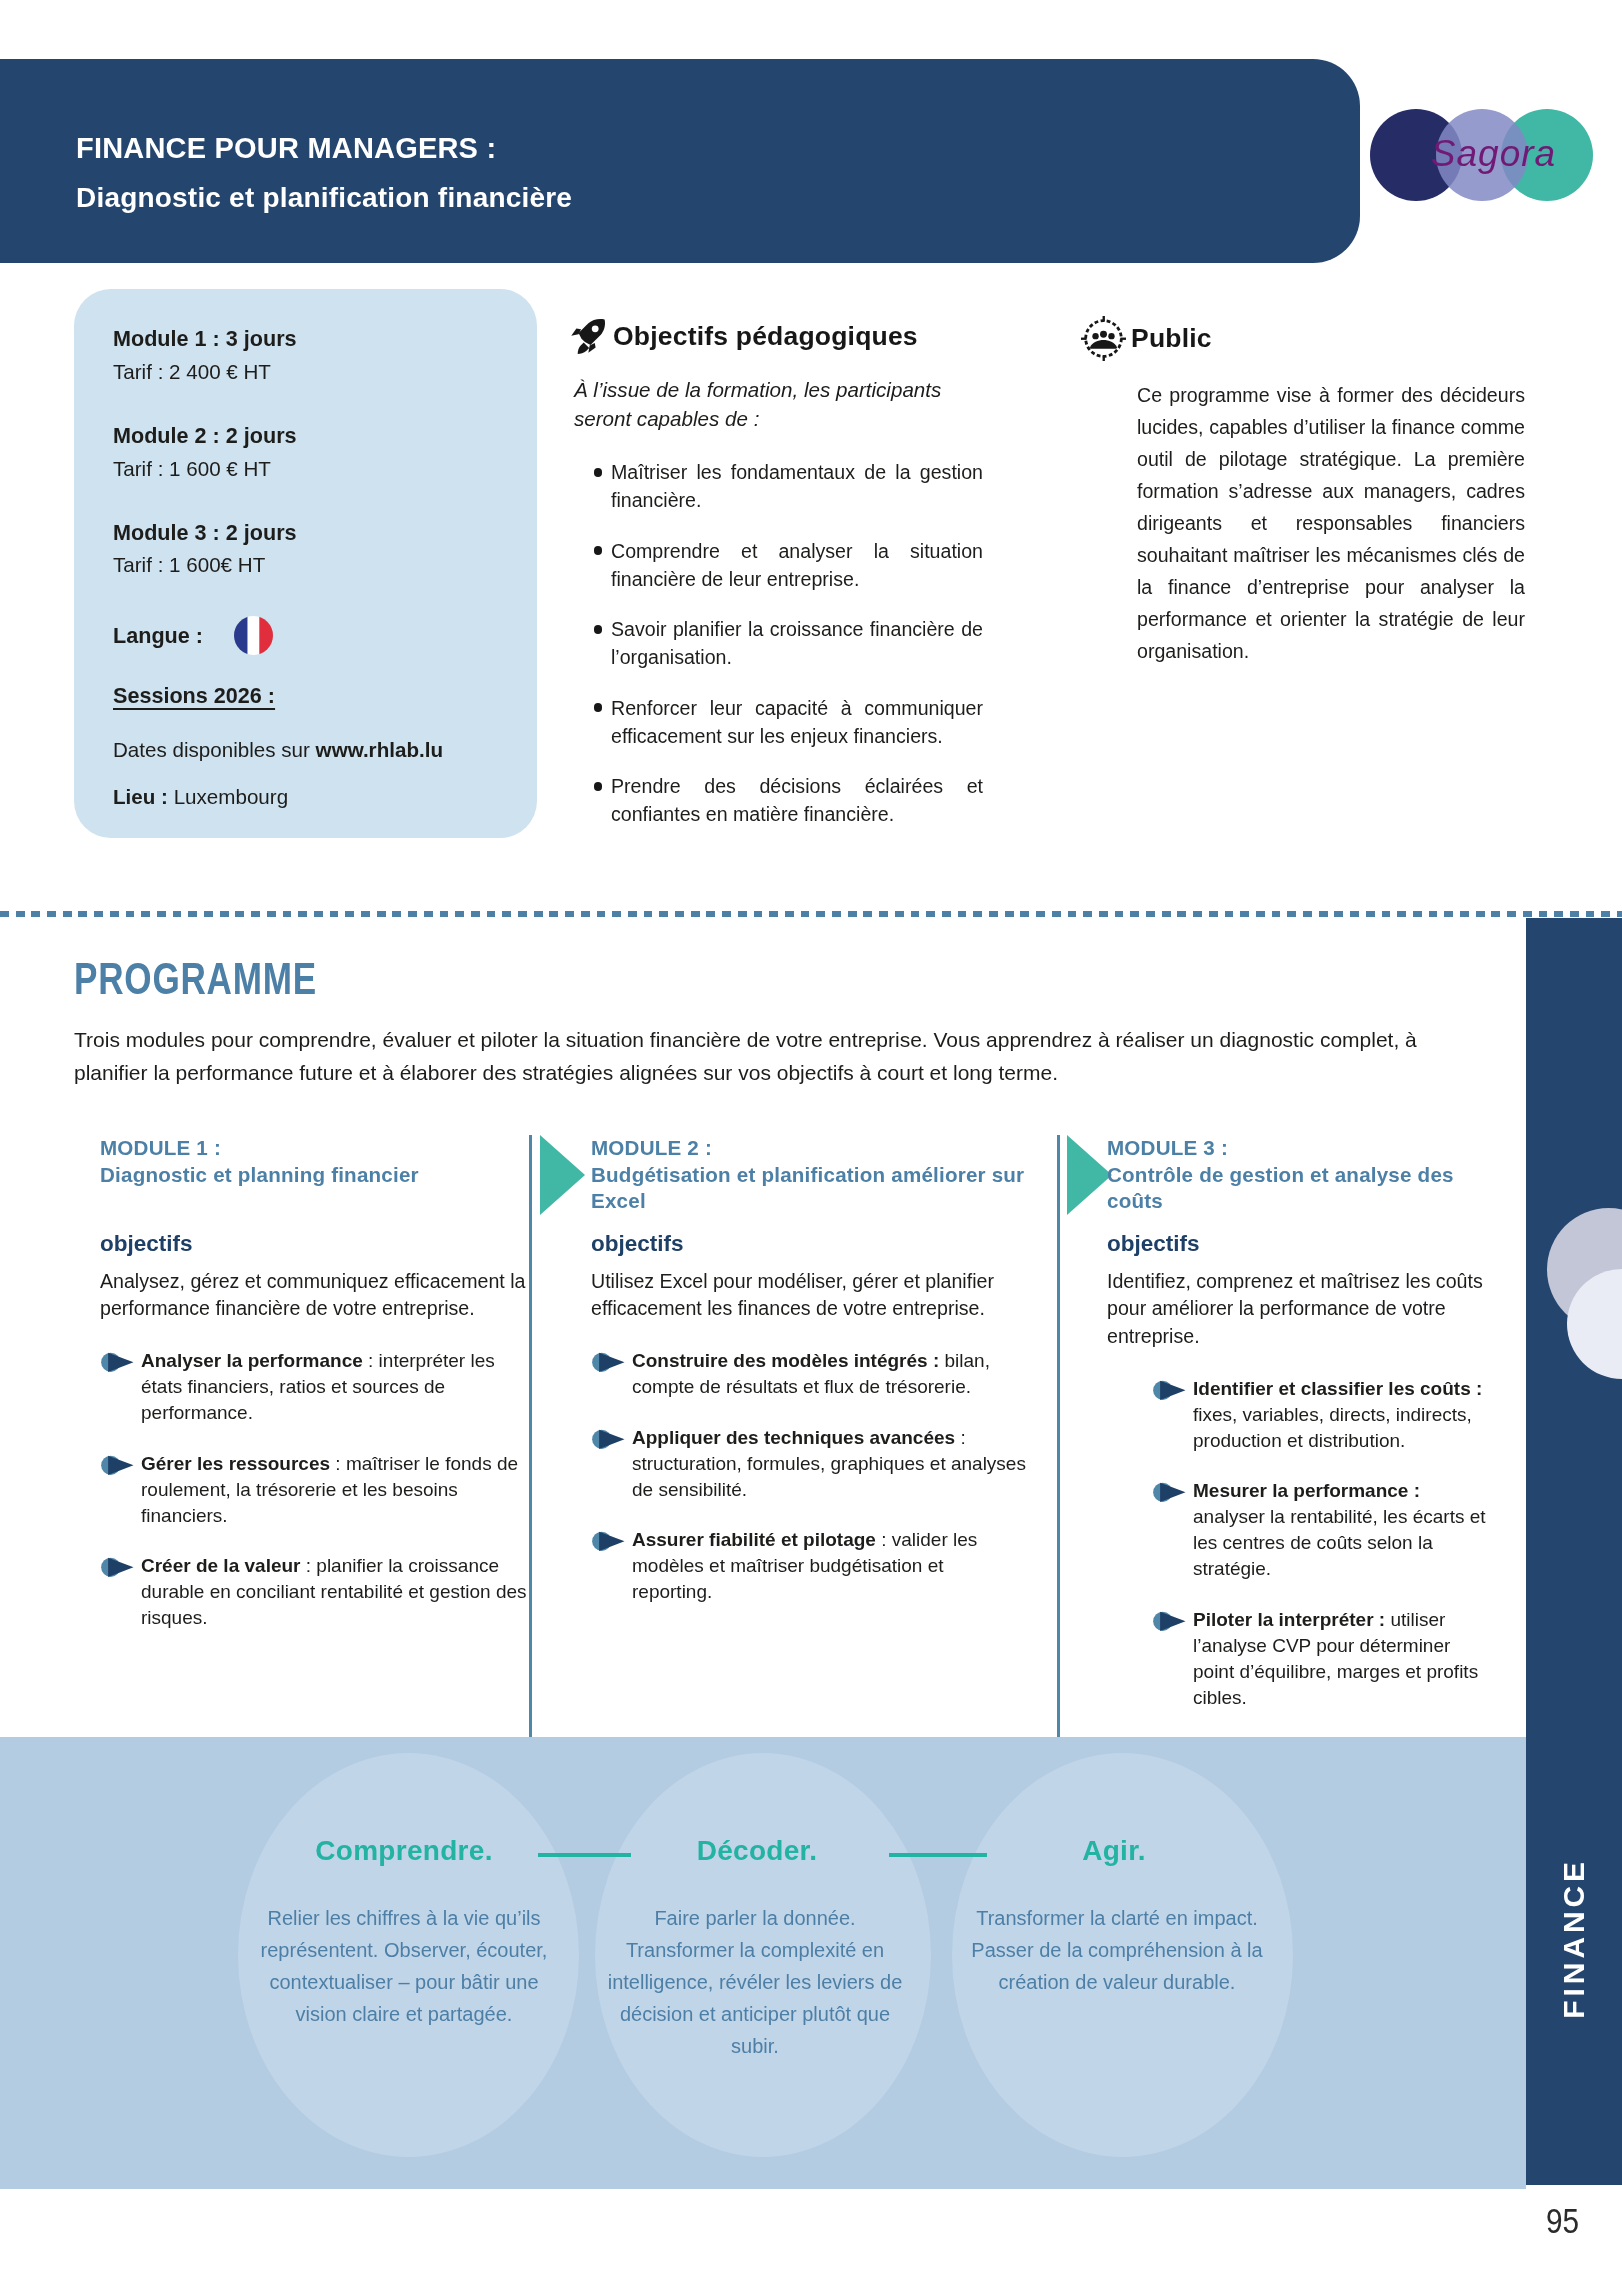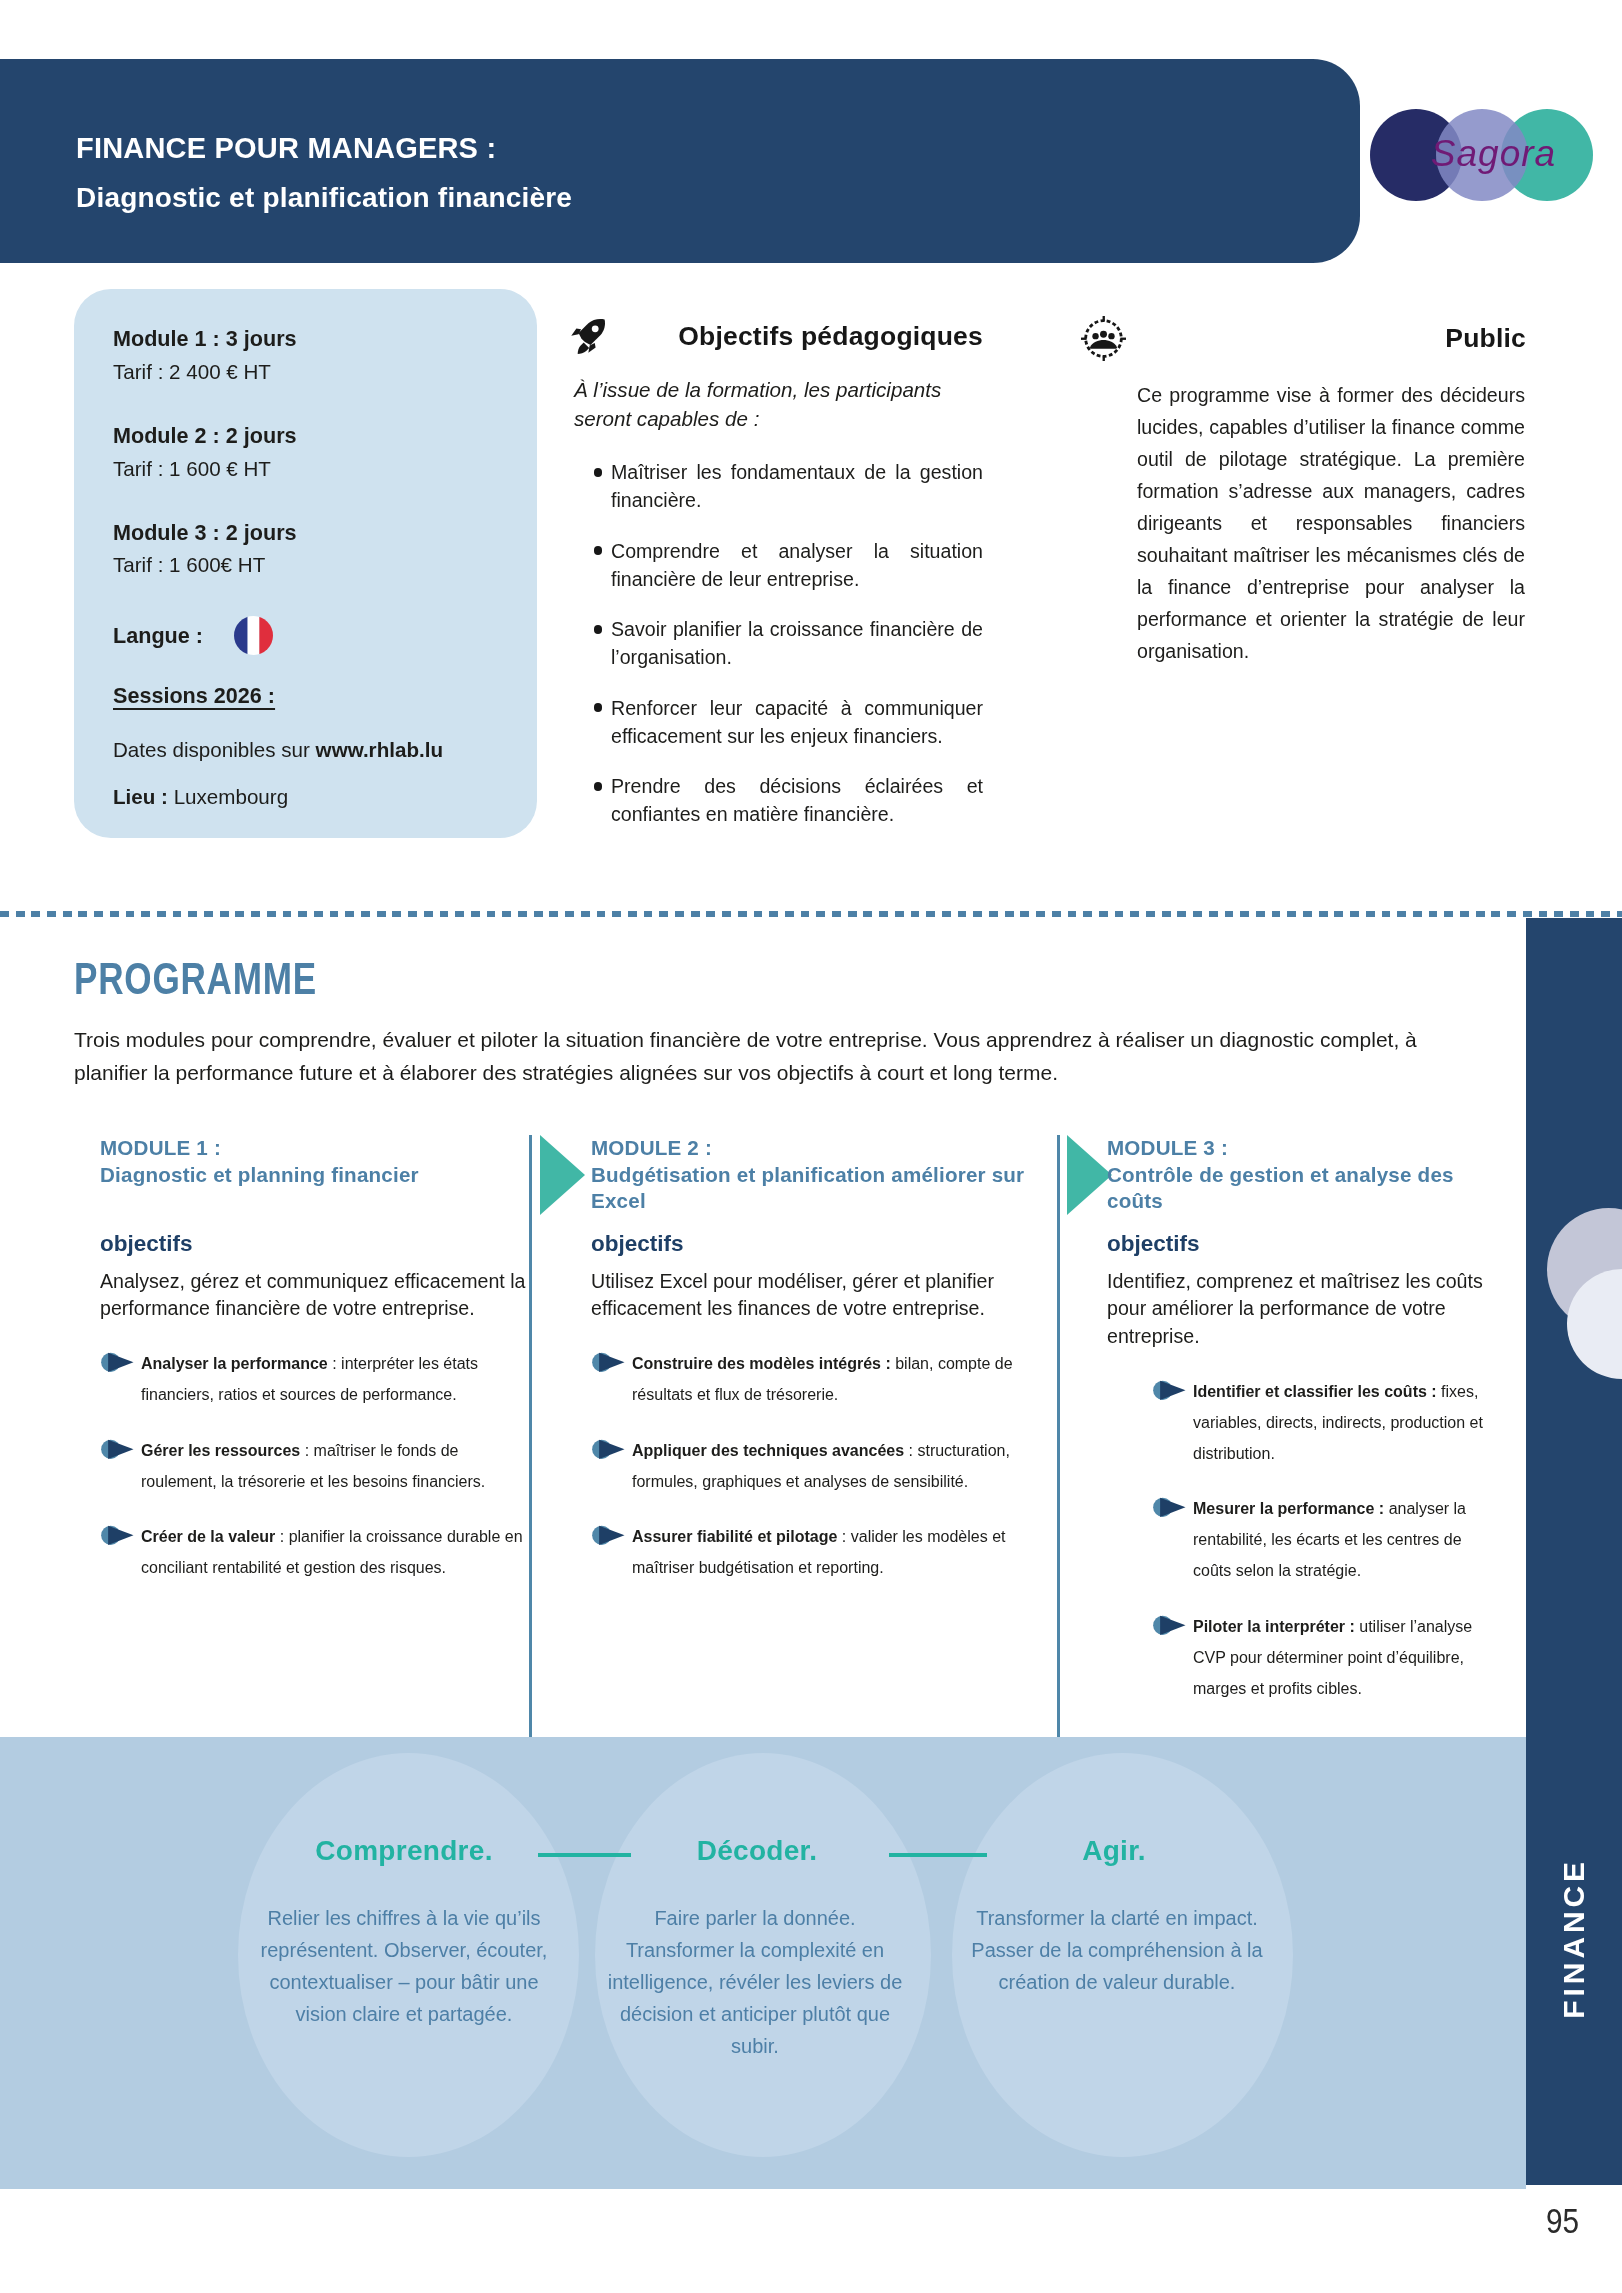--- a/index.html
+++ b/index.html
@@ -45,7 +45,7 @@
   .b{font-weight:bold;}
 
   
-  .sec-head{display:flex;align-items:center;gap:5px;justify-content:space-between;}
+  .sec-head{display:flex;align-items:center;gap:5px;}
   .sec-title{font-weight:bold;font-size:26.5px;letter-spacing:0.2px;color:#171717;}
   .objectifs{left:567px;top:316px;width:416px;}
   .obj-intro{margin:17.6px 0 0 6.9px;font-style:italic;font-size:20.6px;line-height:29px;}

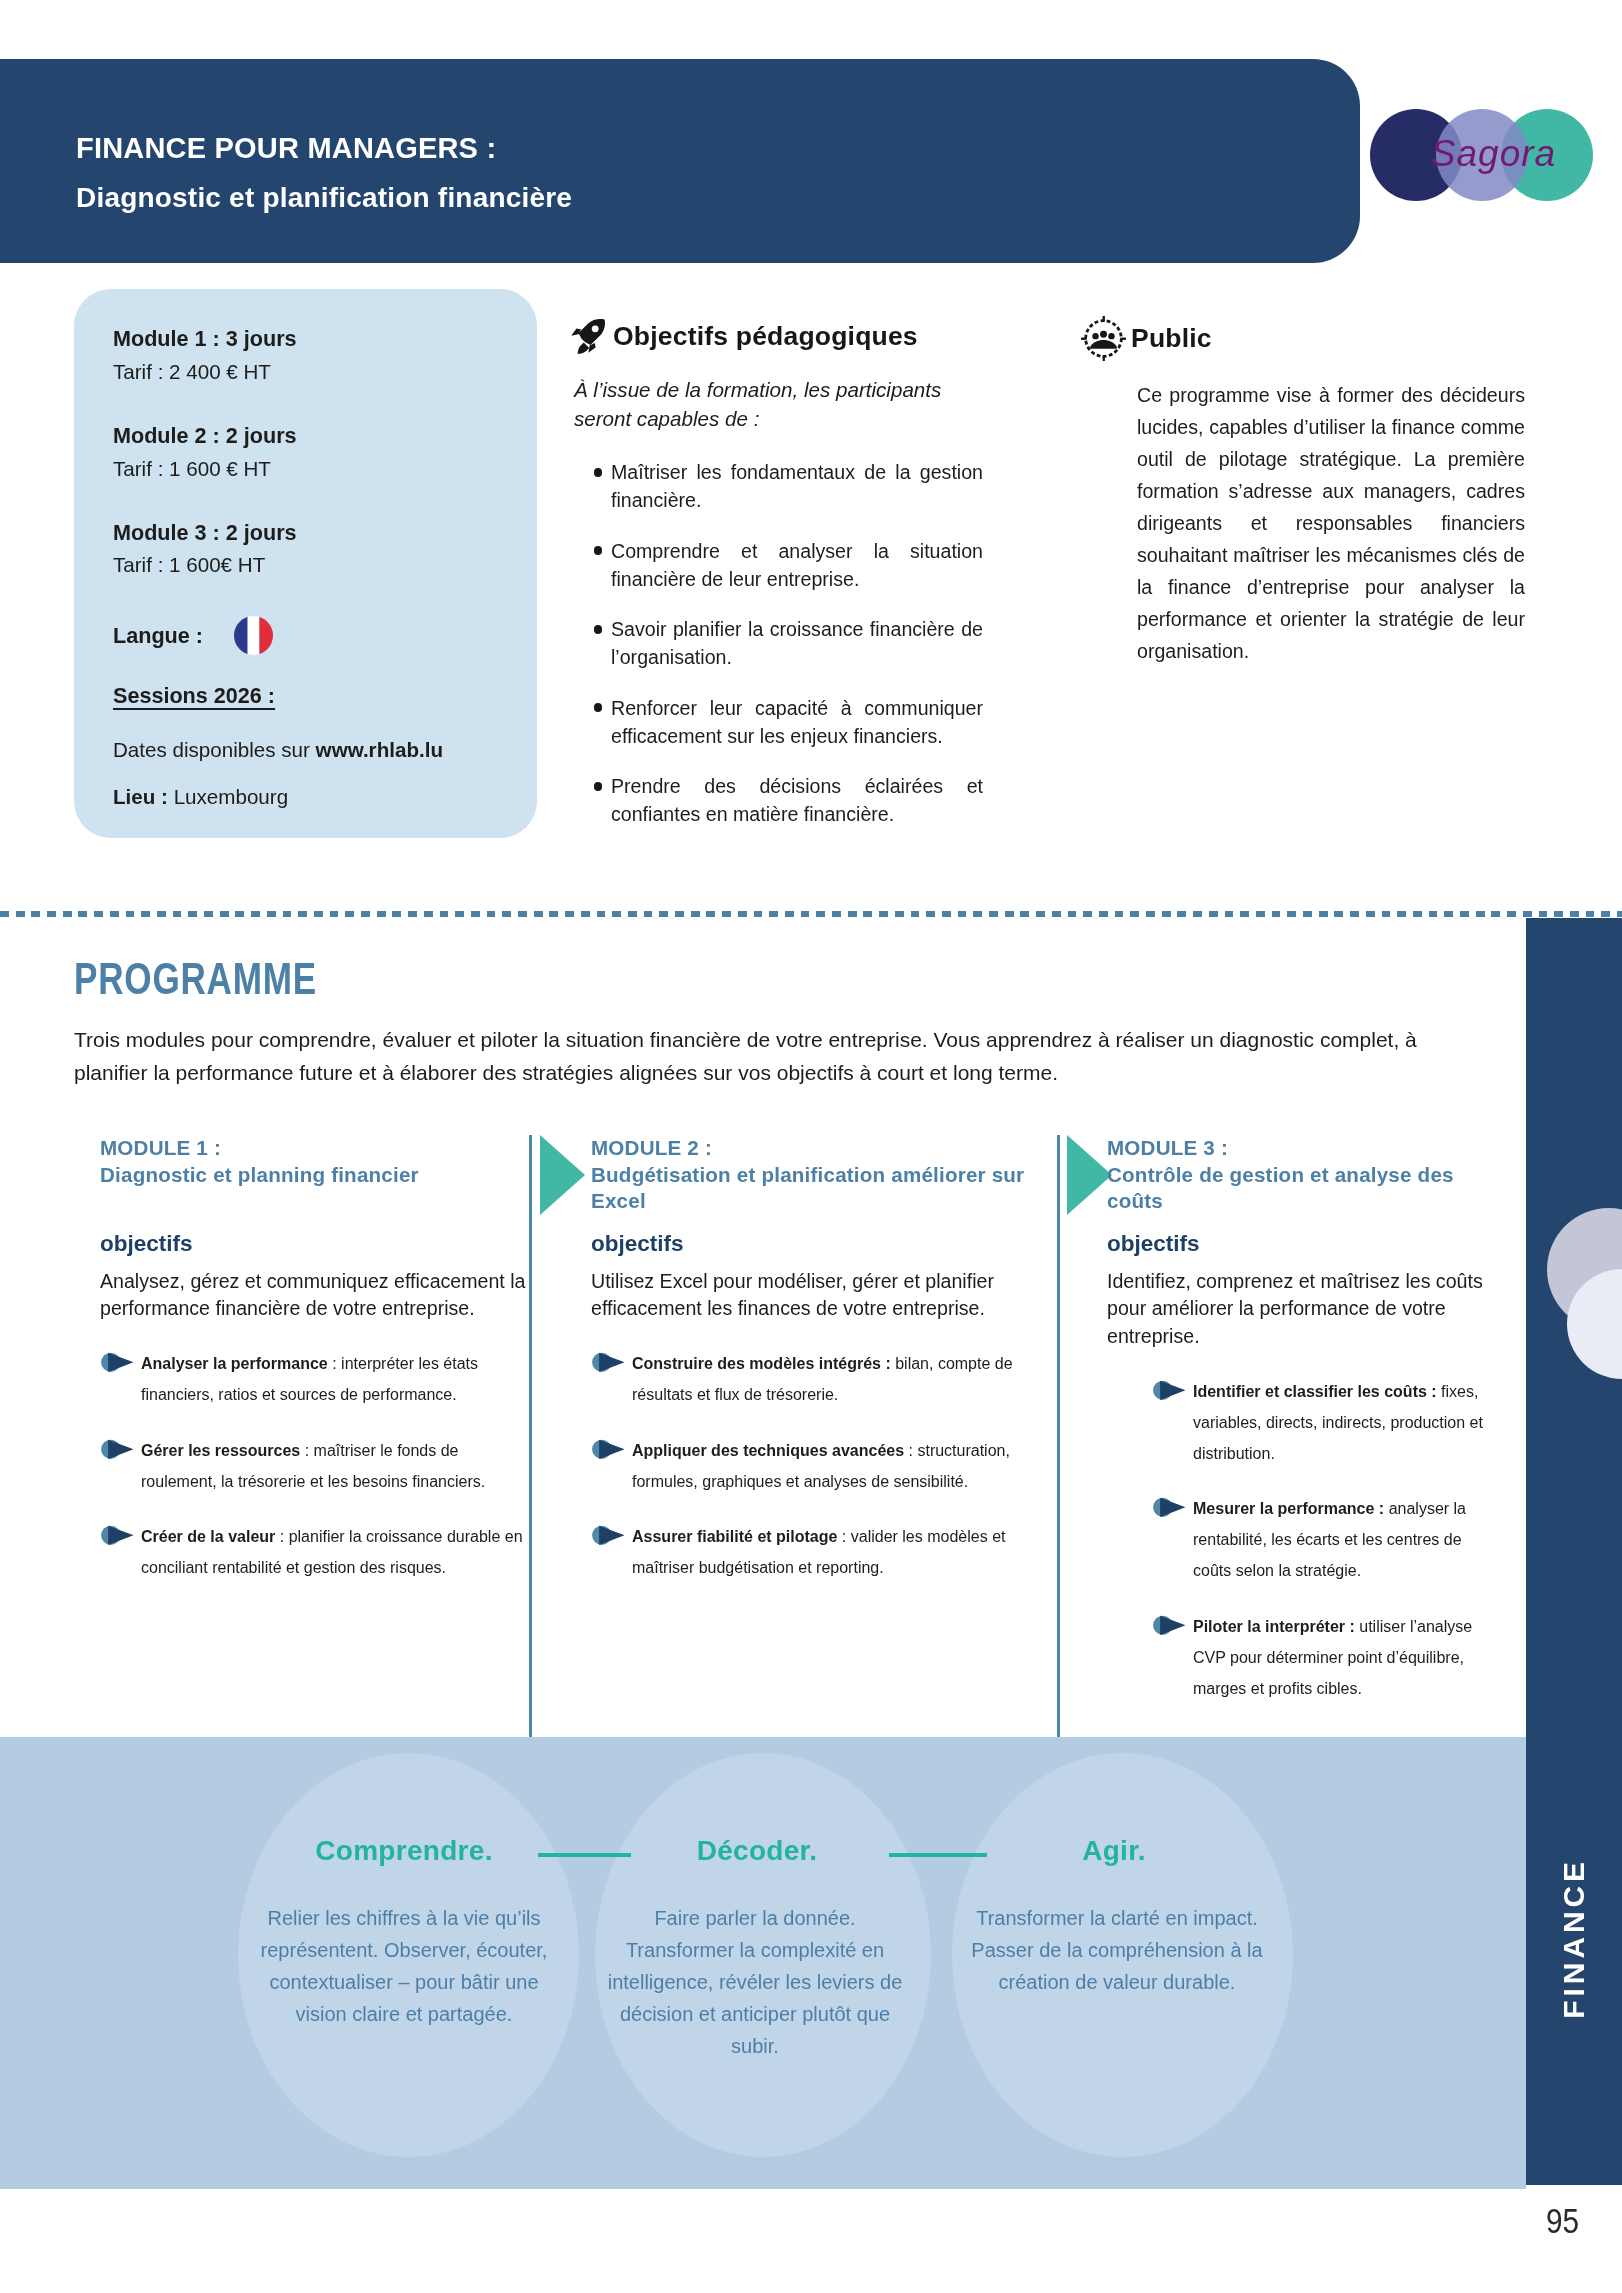--- a/index.html
+++ b/index.html
@@ -87,7 +87,7 @@
   .obj-label{font-size:22.5px;line-height:29px;font-weight:bold;color:#1e3f66;margin-bottom:10px;}
   .mintro{font-size:19.6px;line-height:27.4px;}
   .mbullets{list-style:none;margin:25.5px 0 0 0;padding:0;}
-  .mbullets li{position:relative;padding-left:41px;margin-bottom:24.5px;font-size:16px;line-height:31px;}
+  .mbullets li{position:relative;padding-left:41px;margin-bottom:24.5px;font-size:19px;line-height:26px;}
   .mbullets li .arrow{position:absolute;left:0;top:2px;width:39px;height:24.5px;}
   .mbullets.indent li{padding-left:86px;}
   .mbullets.indent li .arrow{left:45px;}

